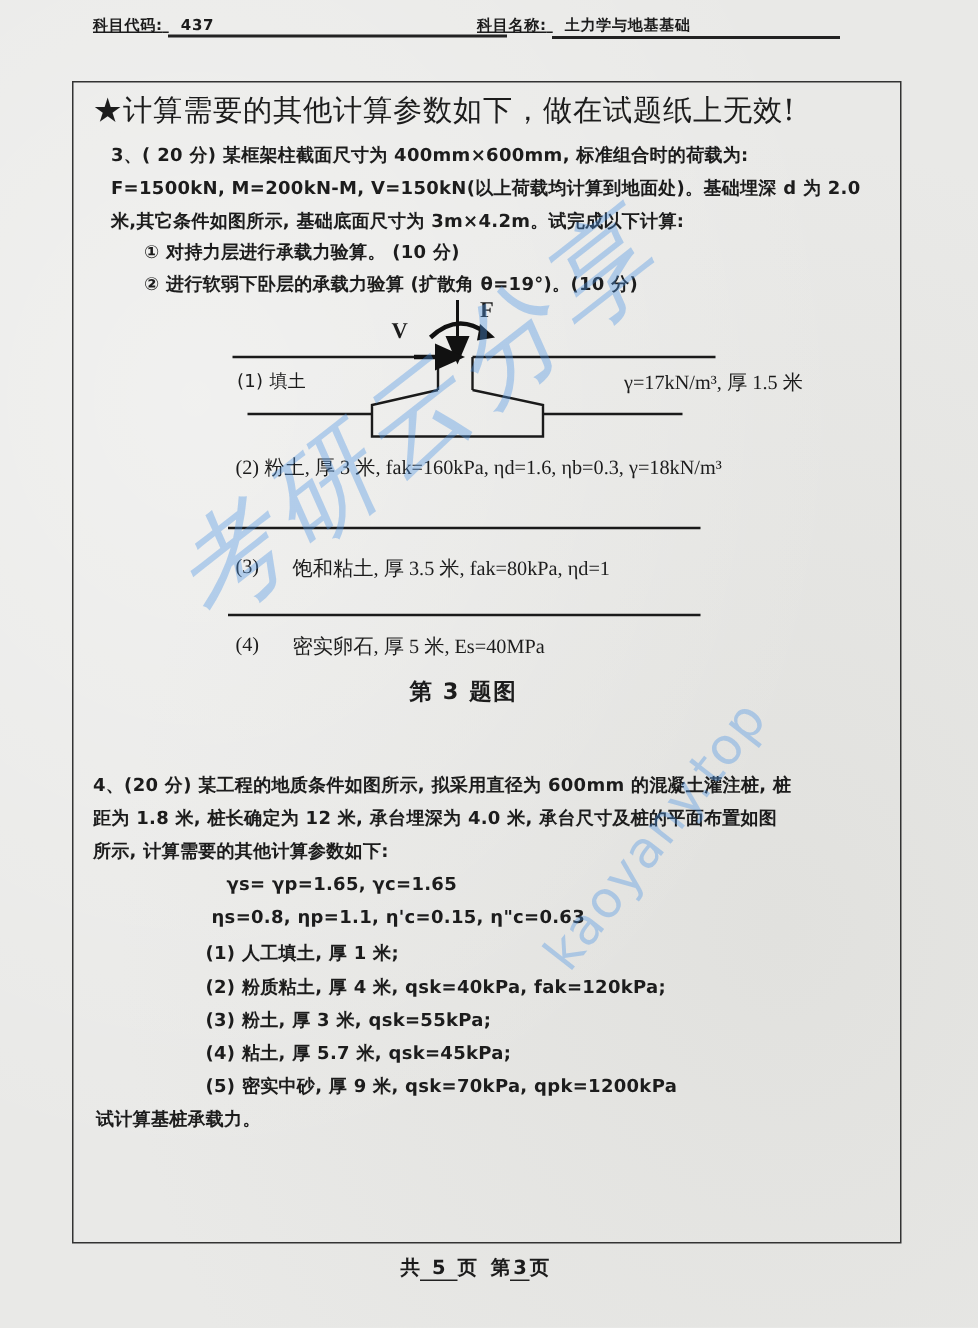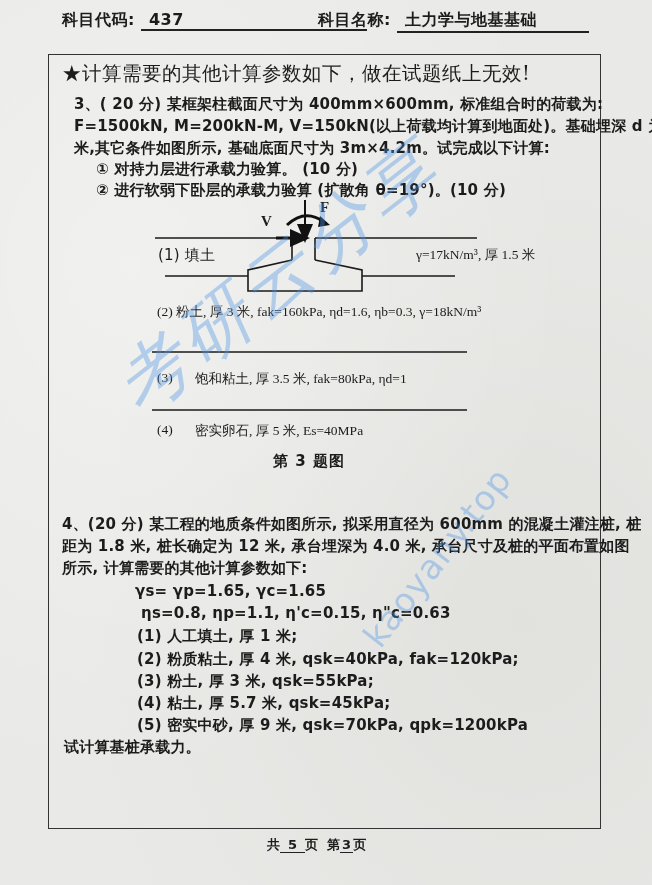--- a/index.html
+++ b/index.html
@@ -16,7 +16,7 @@
       radial-gradient(ellipse at 80% 70%, rgba(210,210,205,0.35), transparent 60%);
   }
   .abs { position: absolute; white-space: nowrap; }
-  .hdr { top: 10px; font-size: 16px; font-weight: bold; letter-spacing: 0.5px; }
+  .hdr { top: 10px; font-size: 10px; font-weight: bold; letter-spacing: 0.5px; text-decoration: underline; }
   .uline { border-bottom: 2px solid #222; display: inline-block; }
   .frame {
     position: absolute; left: 48px; top: 54px; width: 553px; height: 775px;

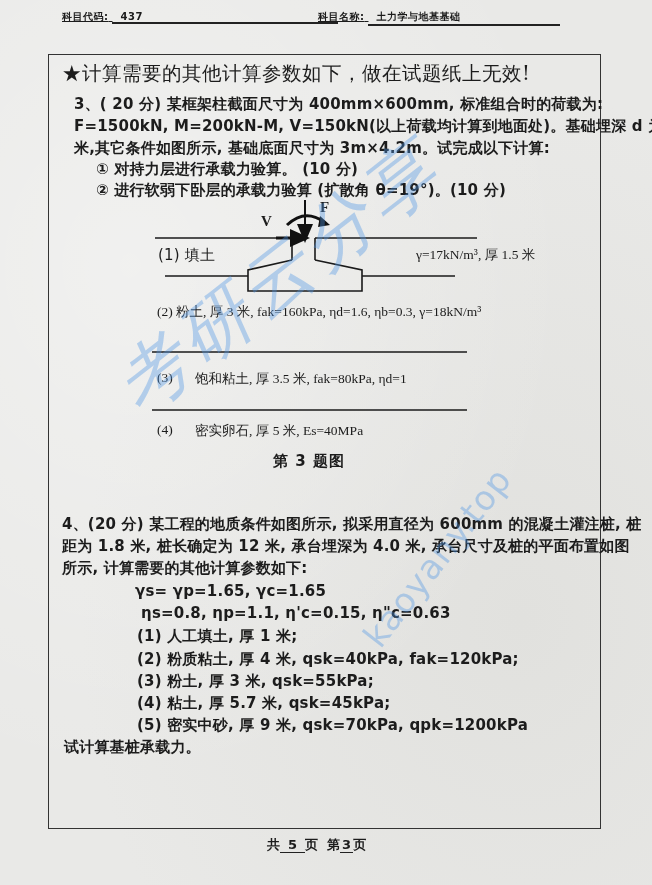--- a/index.html
+++ b/index.html
@@ -23,7 +23,7 @@
     border: 1.5px solid #333; box-sizing: border-box;
   }
   .notice { left: 62px; top: 60px; font-size: 19.5px; font-family: "DejaVu Serif", "Liberation Serif", serif; letter-spacing: 0.5px; }
-  .t { font-size: 15px; font-weight: bold; letter-spacing: 0.2px; }
+  .t { font-size: 12px; font-weight: bold; letter-spacing: 0.2px; }
   .s { font-family: "Liberation Serif", "DejaVu Serif", serif; font-size: 13.5px; }
   .fig-caption { font-size: 15px; font-weight: bold; letter-spacing: 1px; }
   .footer { font-size: 13px; font-weight: bold; }

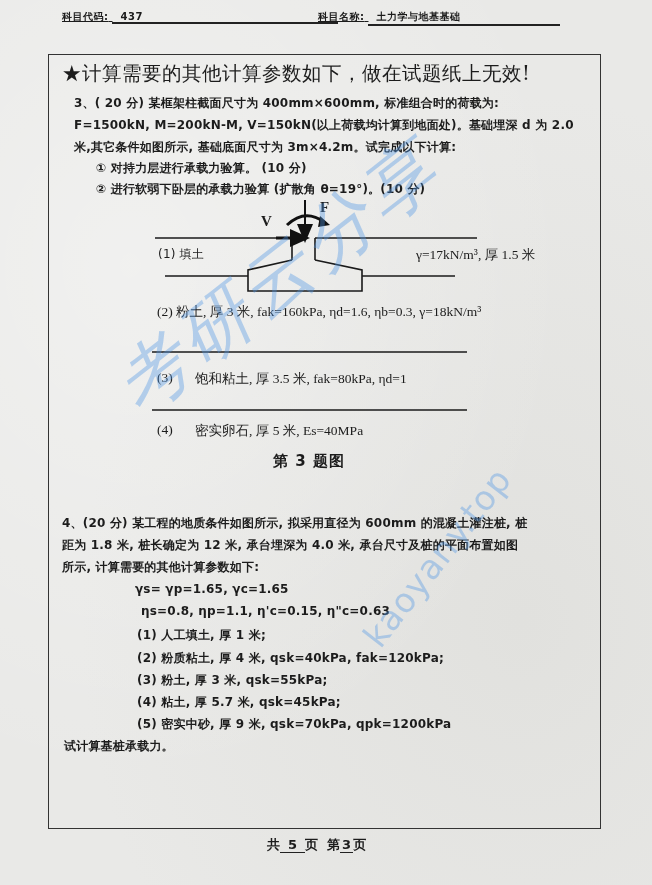--- a/index.html
+++ b/index.html
@@ -108,7 +108,7 @@
 <div class="abs t" style="left:62px; top:537px;">距为 1.8 米, 桩长确定为 12 米, 承台埋深为 4.0 米, 承台尺寸及桩的平面布置如图</div>
 <div class="abs t" style="left:62px; top:559px;">所示, 计算需要的其他计算参数如下:</div>
 
-<div class="abs t" style="left:135px; top:582px;">γs= γp=1.65,  γc=1.65</div>
+<div class="abs t" style="left:151px; top:582px;">γs= γp=1.65,  γc=1.65</div>
 <div class="abs t" style="left:141px; top:604px;">ηs=0.8, ηp=1.1, η'c=0.15, η"c=0.63</div>
 
 <div class="abs t" style="left:137px; top:627px;">(1) 人工填土, 厚 1 米;</div>

